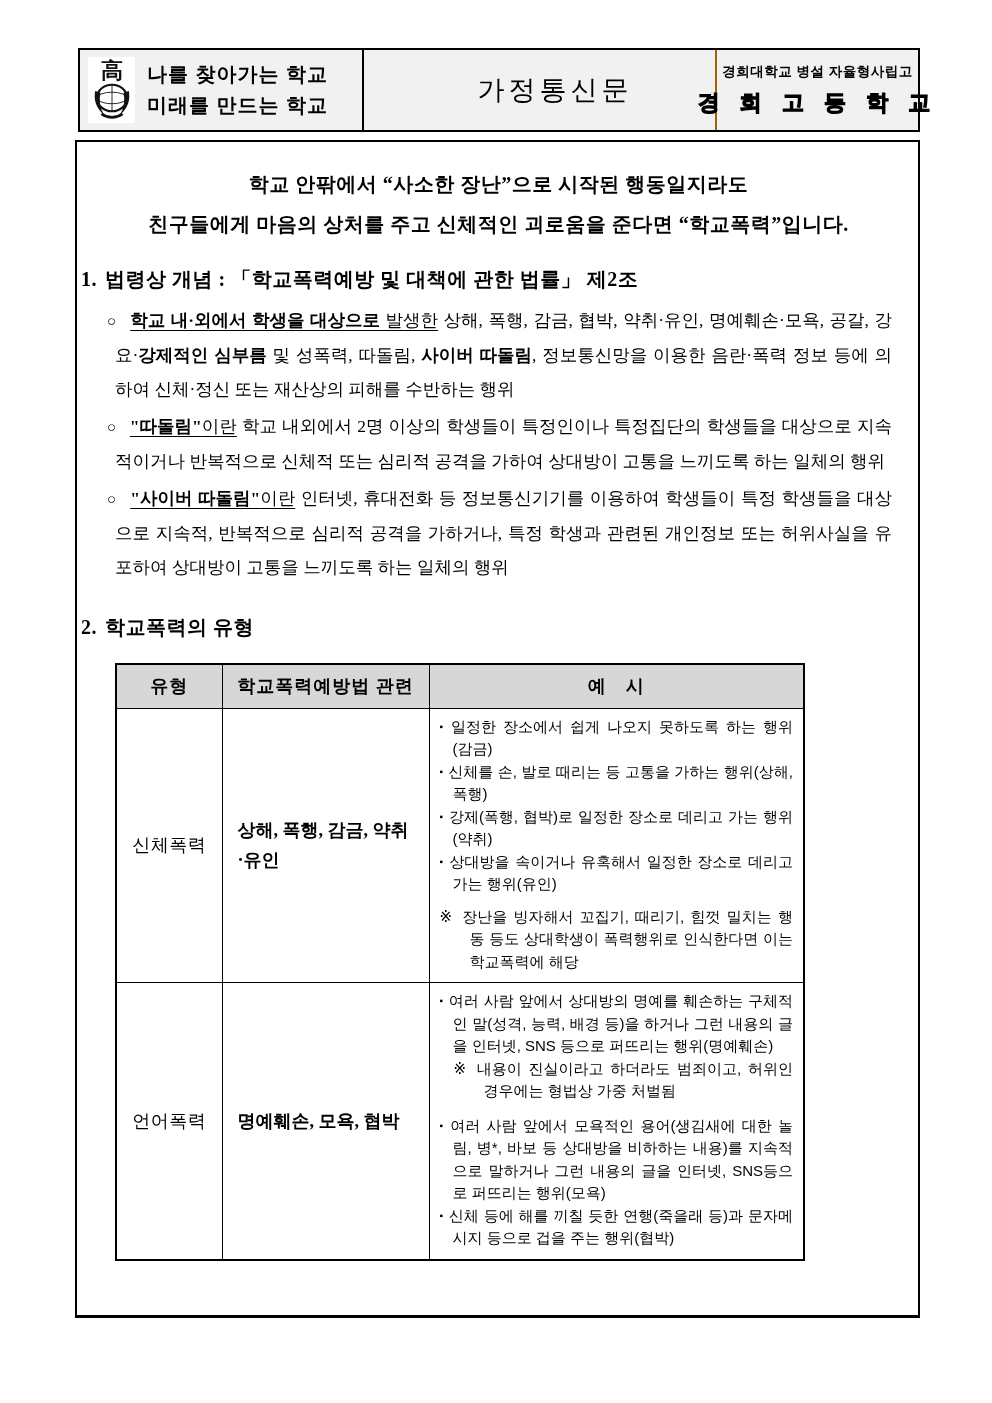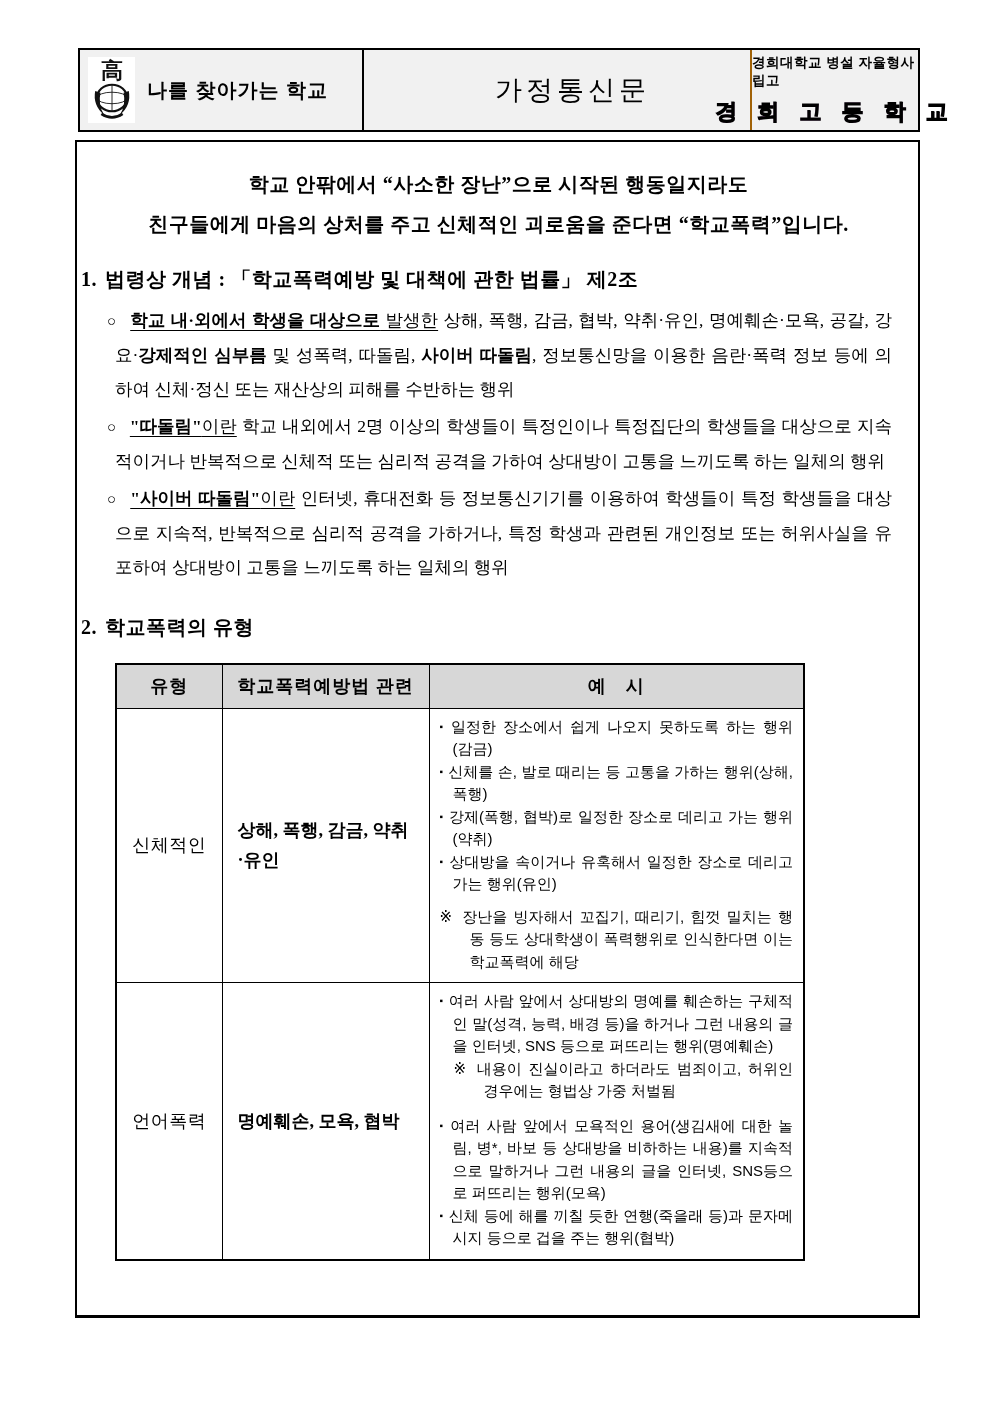--- a/index.html
+++ b/index.html
@@ -16,7 +16,7 @@
   .h-left { width:282px; justify-content:flex-start; padding-left:8px; gap:12px; }
   .h-mid  { flex:1; border-left:2px solid #000; border-right:2px solid #a16207;
             font-size:27px; font-weight:500; letter-spacing:4px;padding-left:31px; }
-  .h-right{ width:166px; flex-direction:column; gap:7px; }
+  .h-right{ width:201px; flex-direction:column; gap:7px; }
   .logo-box { width:47px; height:66px; background:#fff; display:flex; align-items:center; justify-content:center; }
   .motto { font-size:20px; font-weight:600; line-height:31px; letter-spacing:1px; }
   .school-small { font-size:13.5px; font-weight:700; letter-spacing:0.5px; }

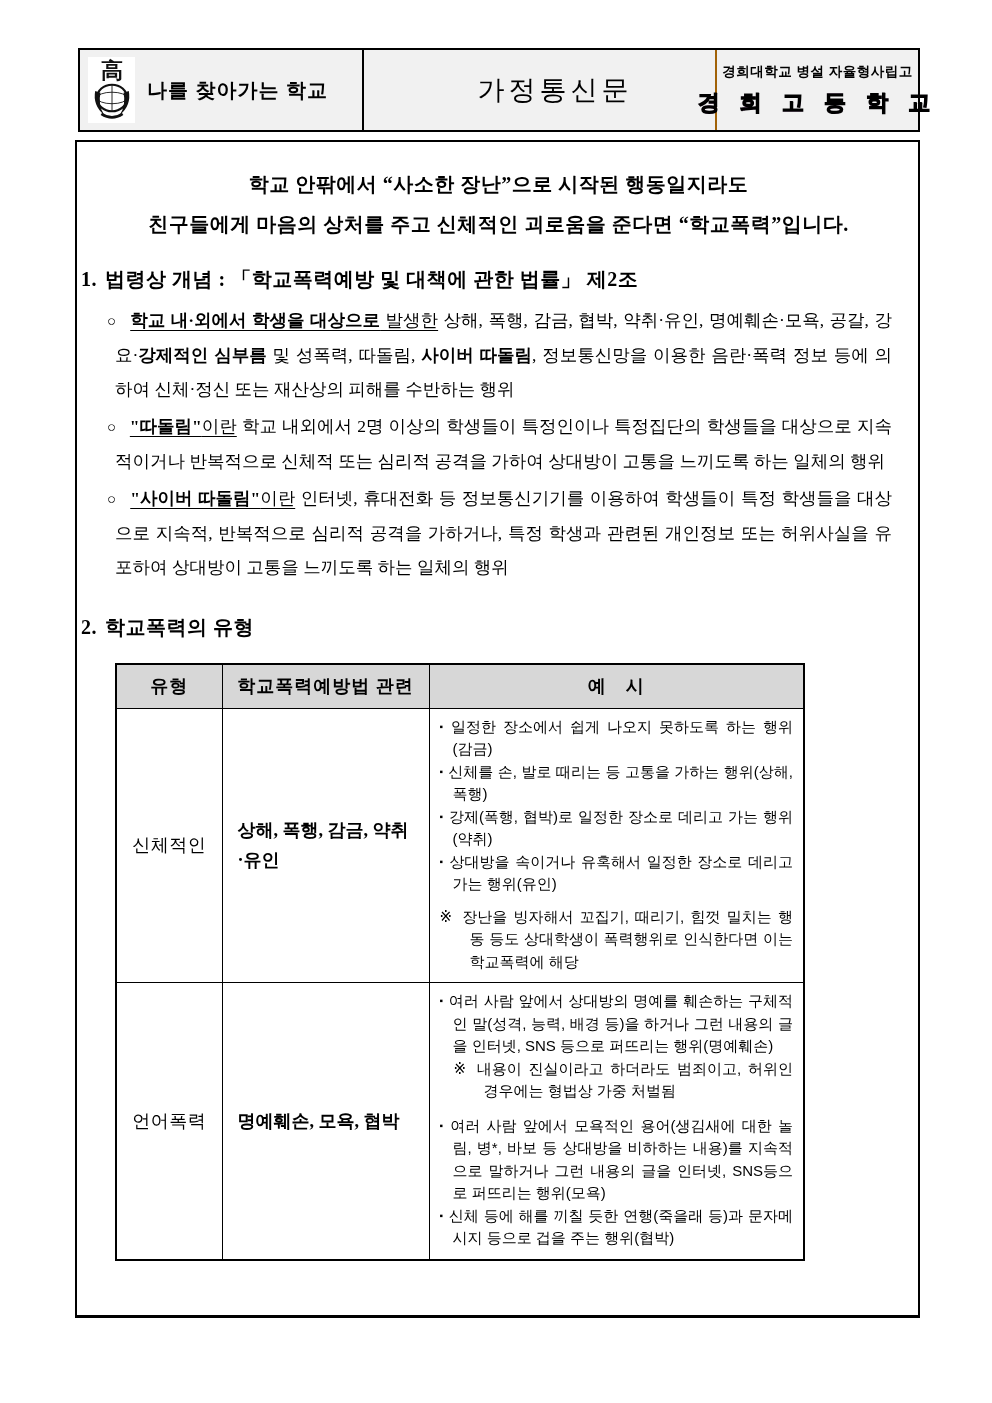--- a/index.html
+++ b/index.html
@@ -82,6 +82,7 @@
     </div>
     <div class="motto">
       <div>나를 찾아가는 학교</div>
+      <div>미래를 만드는 학교</div>
     </div>
   </div>
   <div class="h-cell h-mid">

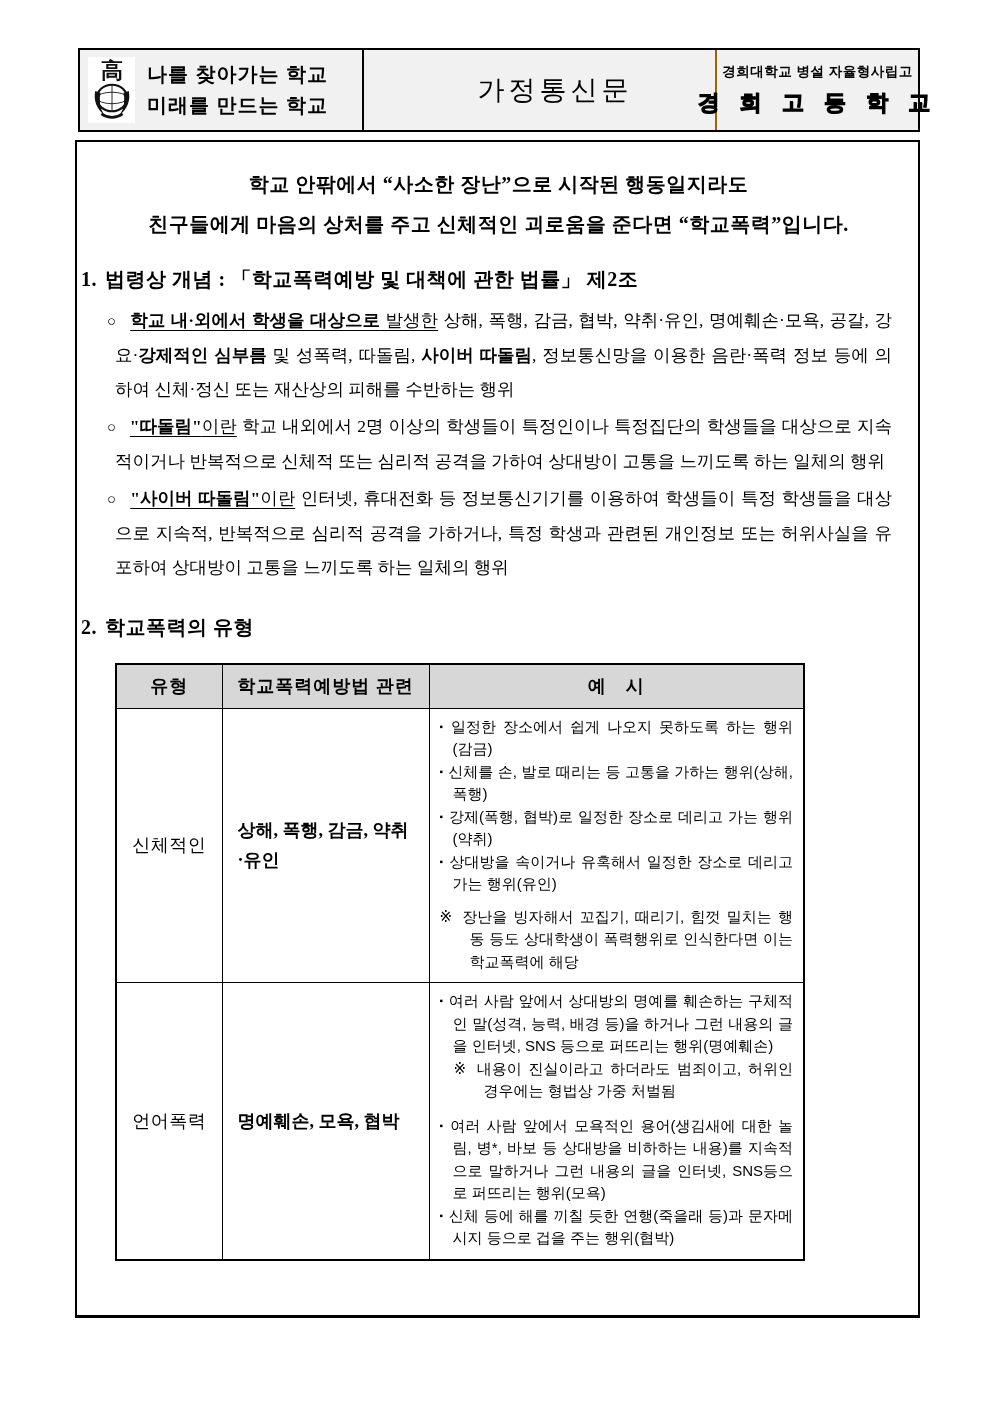--- a/index.html
+++ b/index.html
@@ -136,7 +136,7 @@
     </thead>
     <tbody>
       <tr>
-        <td class="c-type">신체적인</td>
+        <td class="c-type">신체폭력</td>
         <td class="c-law">상해, 폭행, 감금, 약취·유인</td>
         <td class="c-ex">
           <div class="ex"><span class="exm">▪</span><span>일정한 장소에서 쉽게 나오지 못하도록 하는 행위(감금)</span></div>

